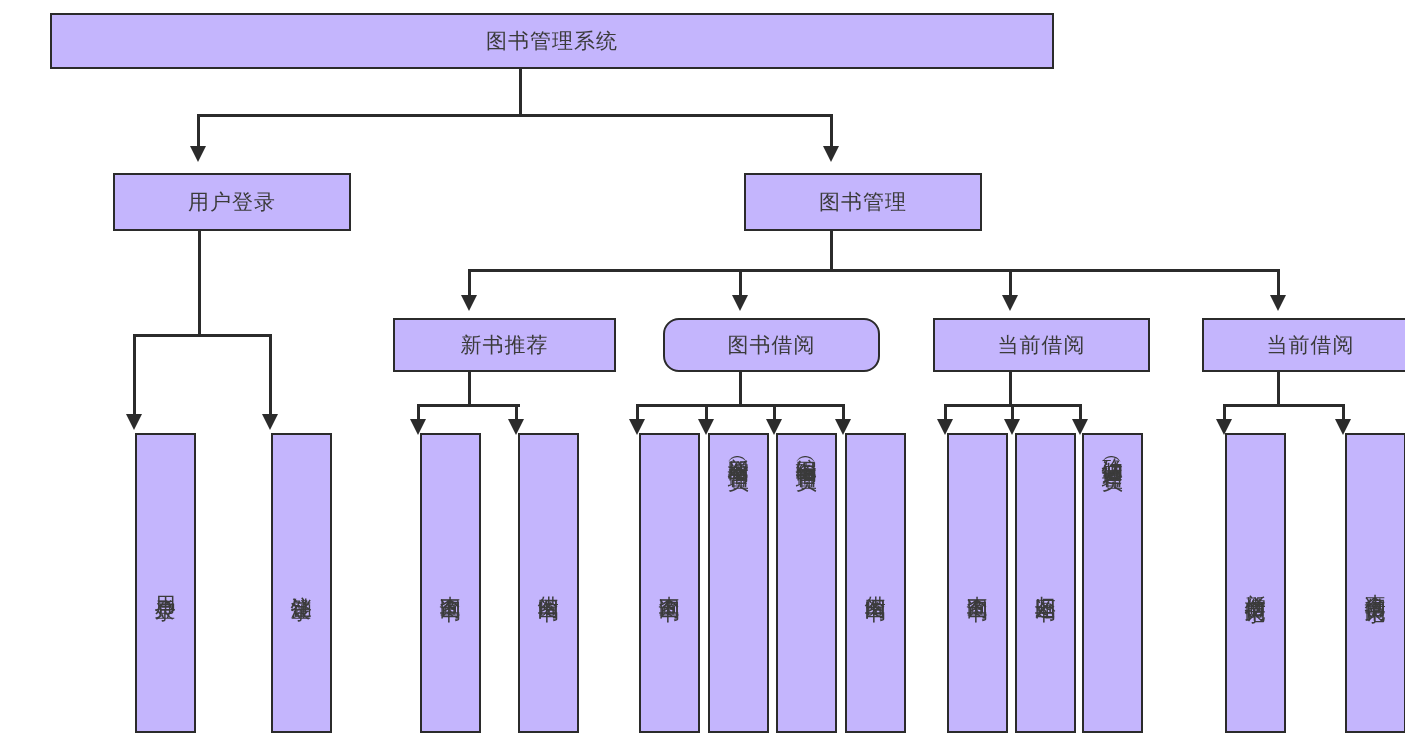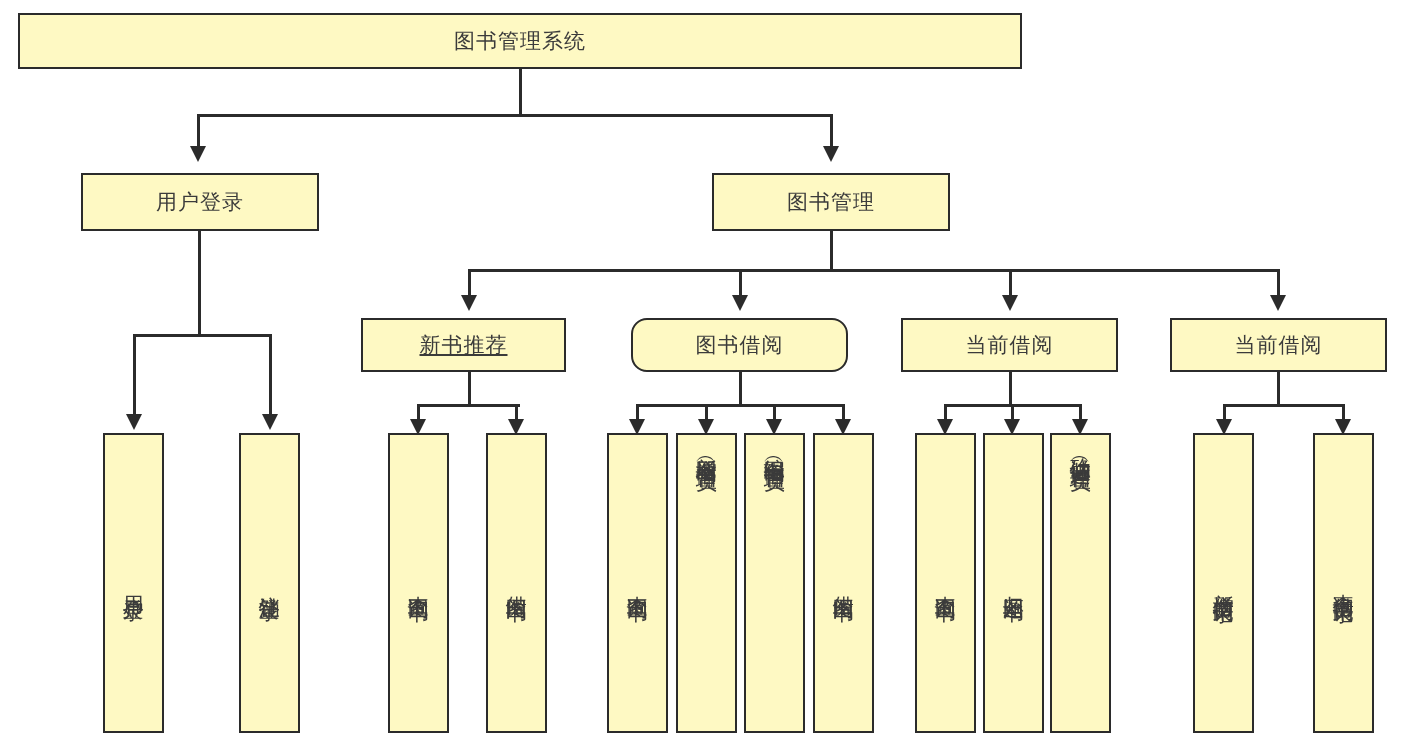--- a/index.html
+++ b/index.html
@@ -20,12 +20,13 @@
   .node {
     position: absolute;
     border: 2px solid #2b2b2b;
-    background: #fef9c3;
+    background: #c4b5fd;
     color: #3b3b3b;
     display: flex;
     align-items: center;
     justify-content: center;
     text-align: center;
+    margin-left: 32px;
   }
   .node.horiz {
     font-size: 21px;

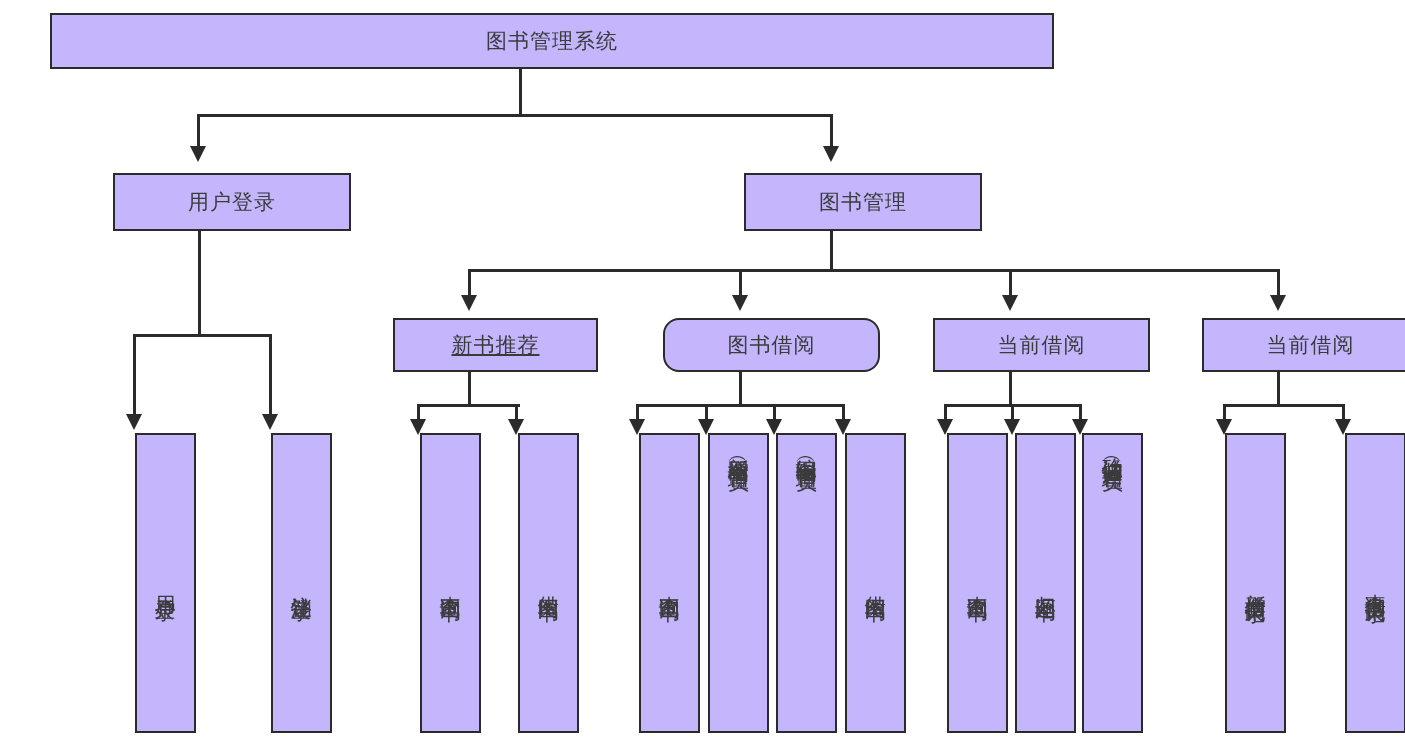--- a/index.html
+++ b/index.html
@@ -129,7 +129,7 @@
   <div class="vline" style="left:1277px; top:269px; height:28px;"></div>
   <div class="arrow" style="left:1270px; top:295px;"></div>
 
-  <div class="node horiz" style="left:361px; top:318px; width:205px; height:54px;text-decoration:underline;">
+  <div class="node horiz" style="left:361px; top:318px; width:223px; height:54px;">
     <span>新书推荐</span>
   </div>
   <div class="node horiz" style="left:631px; top:318px; width:217px; height:54px;border-radius:16px;">

